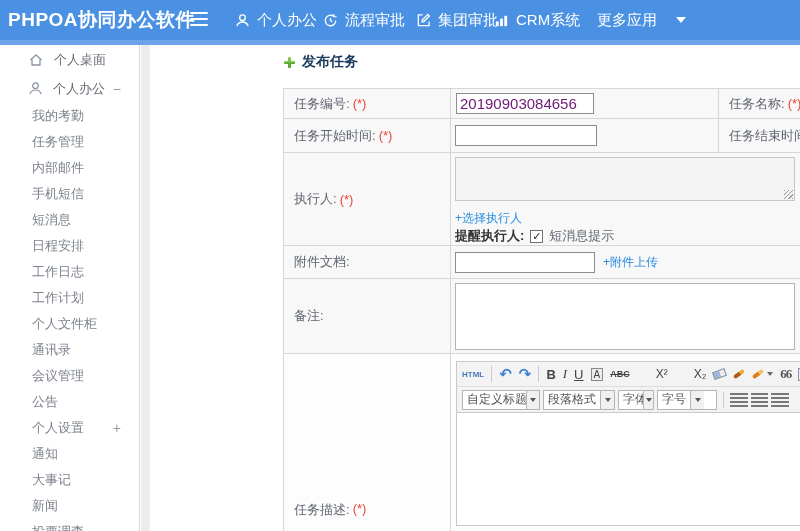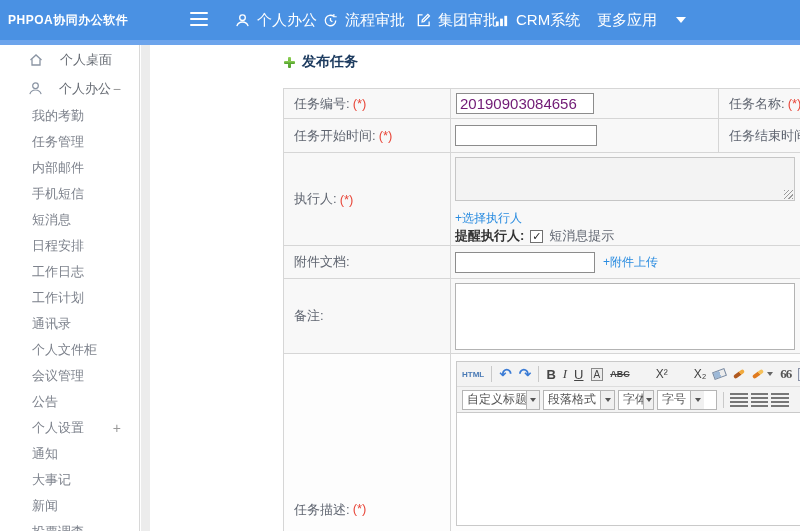--- a/index.html
+++ b/index.html
@@ -11,7 +11,7 @@
   .topbar { position:absolute; left:0; top:0; width:800px; height:40px; background:#4a91e3; z-index:5; }
   .topbar-strip { position:absolute; left:0; top:40px; width:800px; height:5px; background:#6ca4ec; z-index:5; }
   .logo { position:absolute; left:8px; top:0; height:40px; display:flex; align-items:center;
-          color:#fff; font-size:12px; font-weight:bold; letter-spacing:0.5px; }
+          color:#fff; font-size:19px; font-weight:bold; letter-spacing:0.5px; }
   .hamburger { position:absolute; left:190px; top:12px; width:20px; height:16px; cursor:pointer; }
   .hamburger i { display:block; width:18px; height:2px; background:#fff; margin:0 0 4px 0; border-radius:1px; }
   .nav-item { position:absolute; top:0; height:40px; display:flex; align-items:center; gap:7px;

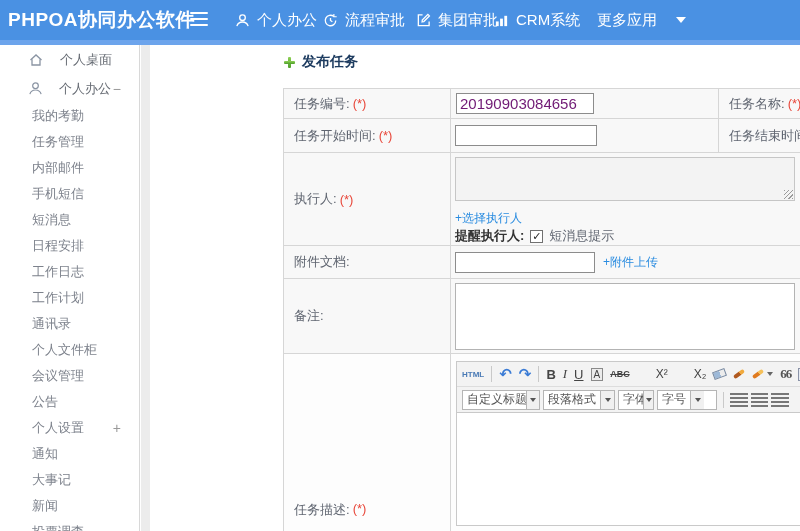--- a/index.html
+++ b/index.html
@@ -25,7 +25,7 @@
              border-right:1px solid #d8d8d8; padding-top:1px; }
   .splitter { position:absolute; left:141px; top:45px; width:9px; height:486px; background:#ececec; }
   .si { position:relative; display:flex; align-items:center; font-size:13px; color:#7d828c; cursor:pointer; }
-  .si.parent { height:29px; padding-left:28px; gap:16px; color:#666b73; }
+  .si.parent { height:29px; padding-left:28px; gap:10px; color:#666b73; }
   .si.parent.first { height:28px; }
   .si.child  { height:26px; padding-left:32px; }
   .si .expander { position:absolute; right:18px; color:#999; font-size:14px; }

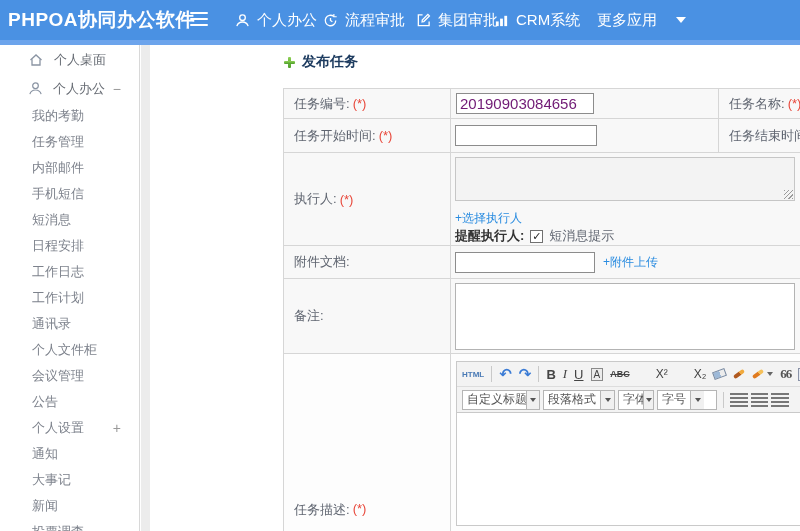--- a/index.html
+++ b/index.html
@@ -225,10 +225,10 @@
         <span>工作计划</span>
       </div>
     <div class="si child">
+        <span>个人文件柜</span>
+      </div>
+    <div class="si child">
         <span>通讯录</span>
-      </div>
-    <div class="si child">
-        <span>个人文件柜</span>
       </div>
     <div class="si child">
         <span>会议管理</span>

